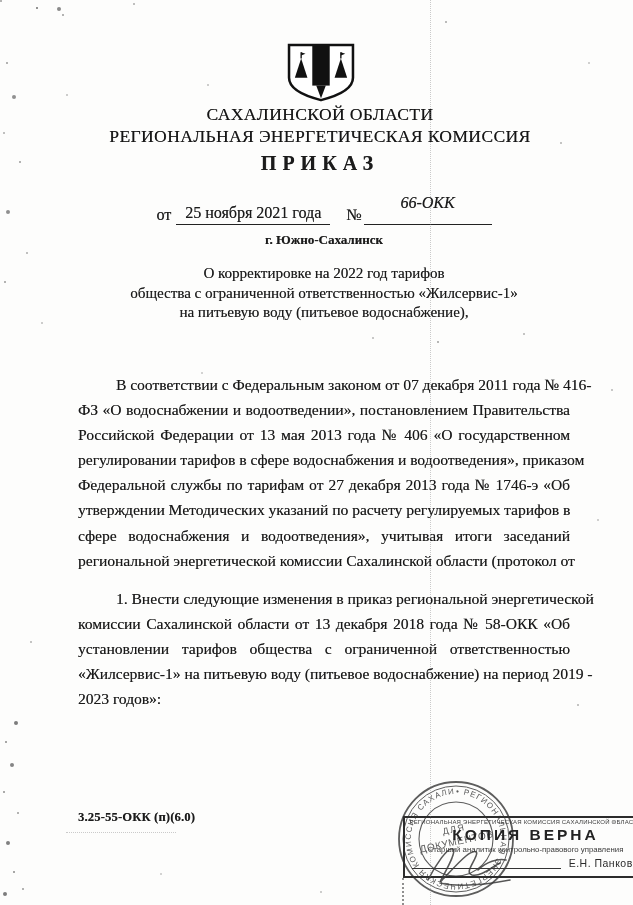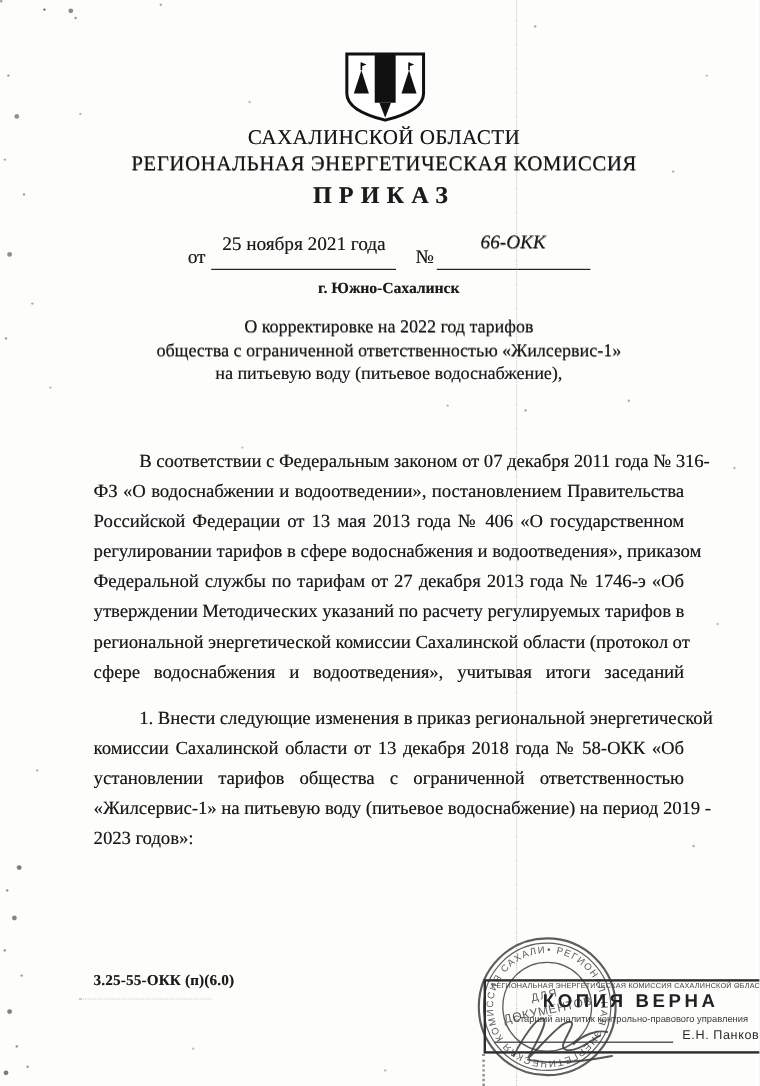--- a/index.html
+++ b/index.html
@@ -38,7 +38,7 @@
   .date-row .prefix { margin-right:5px; padding-bottom:1px; }
   .u-date {
     display:inline-block; border-bottom:1.6px solid #222;
-    padding:0 9px 11px 9px; text-align:center;
+    padding:0 9px 2px 9px; text-align:center;
   }
   .numsign { margin-left:16px; margin-right:2px; padding-bottom:1px; }
   .u-num {

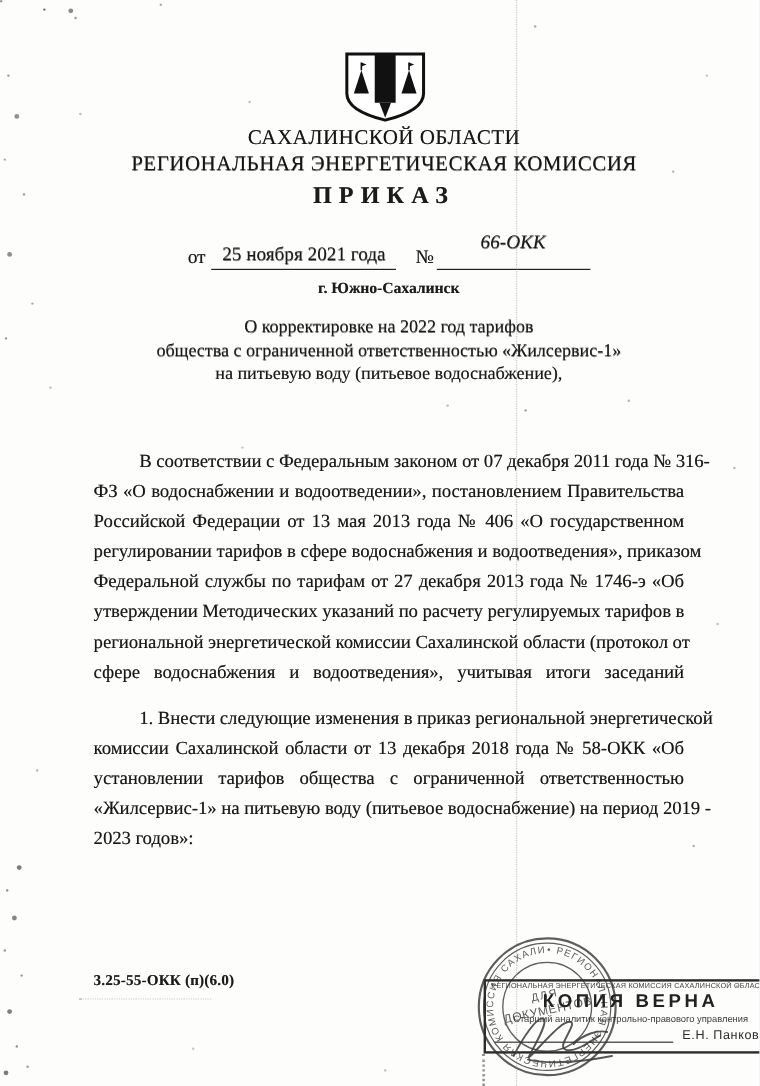--- a/index.html
+++ b/index.html
@@ -169,7 +169,7 @@
 
   <div class="body-text ink">
     <div class="para1">
-      <div class="bline first">В соответствии с Федеральным законом от 07 декабря 2011 года № 316-</div>
+      <div class="bline first">В соответствии с Федеральным законом от 07 декабря 2011 года № 416-</div>
       <div class="bline">ФЗ «О водоснабжении и водоотведении», постановлением Правительства</div>
       <div class="bline">Российской Федерации от 13 мая 2013 года № 406 «О государственном</div>
       <div class="bline">регулировании тарифов в сфере водоснабжения и водоотведения», приказом</div>

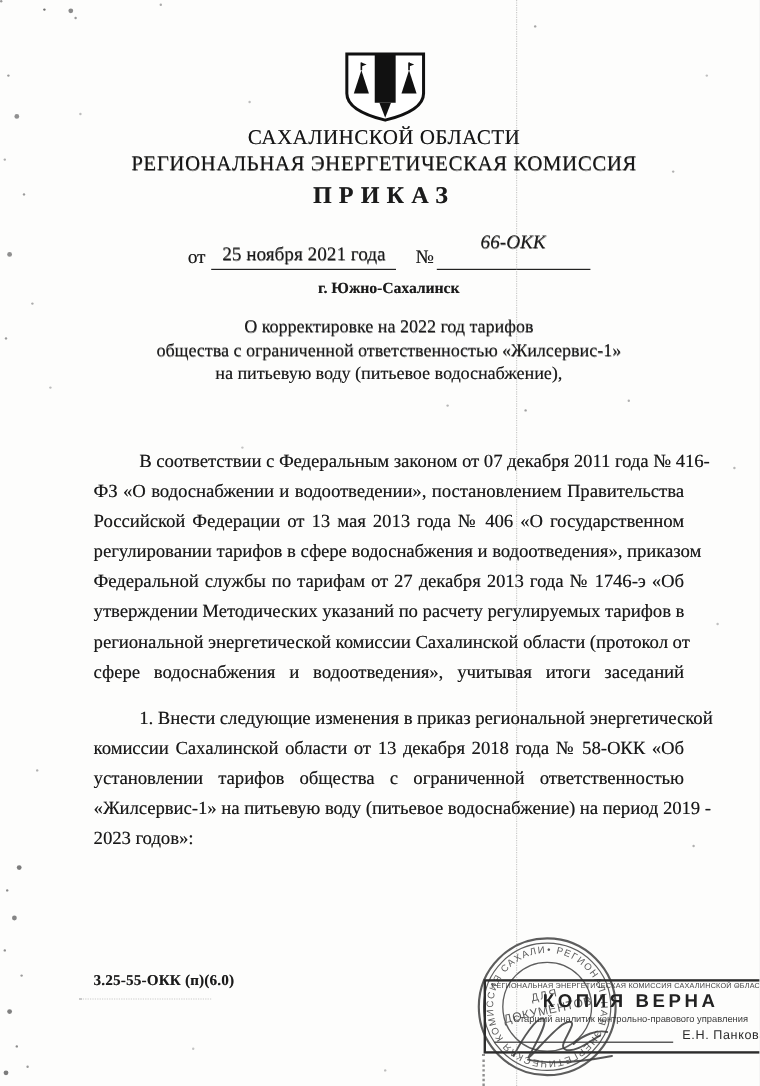--- a/index.html
+++ b/index.html
@@ -175,8 +175,8 @@
       <div class="bline">регулировании тарифов в сфере водоснабжения и водоотведения», приказом</div>
       <div class="bline">Федеральной службы по тарифам от 27 декабря 2013 года № 1746-э «Об</div>
       <div class="bline">утверждении Методических указаний по расчету регулируемых тарифов в</div>
+      <div class="bline">сфере водоснабжения и водоотведения», учитывая итоги заседаний</div>
       <div class="bline">региональной энергетической комиссии Сахалинской области (протокол от</div>
-      <div class="bline">сфере водоснабжения и водоотведения», учитывая итоги заседаний</div>
     </div>
     <div class="para2">
       <div class="bline first">1. Внести следующие изменения в приказ региональной энергетической</div>

